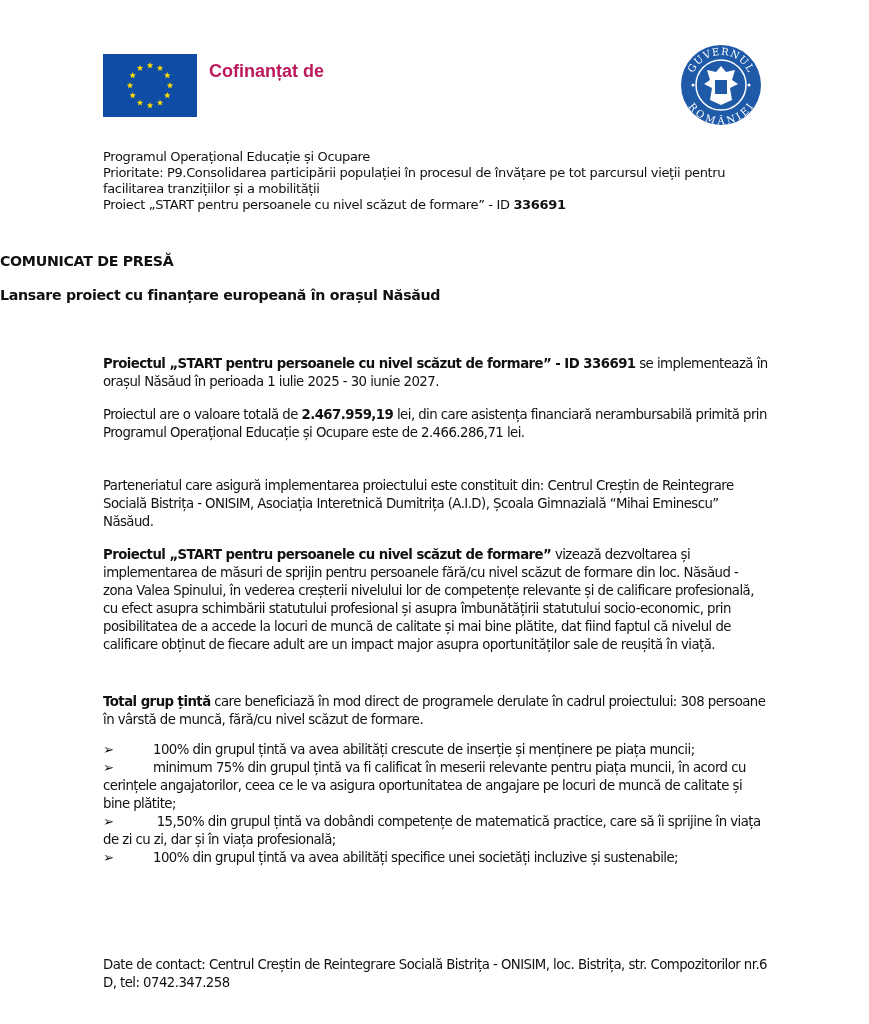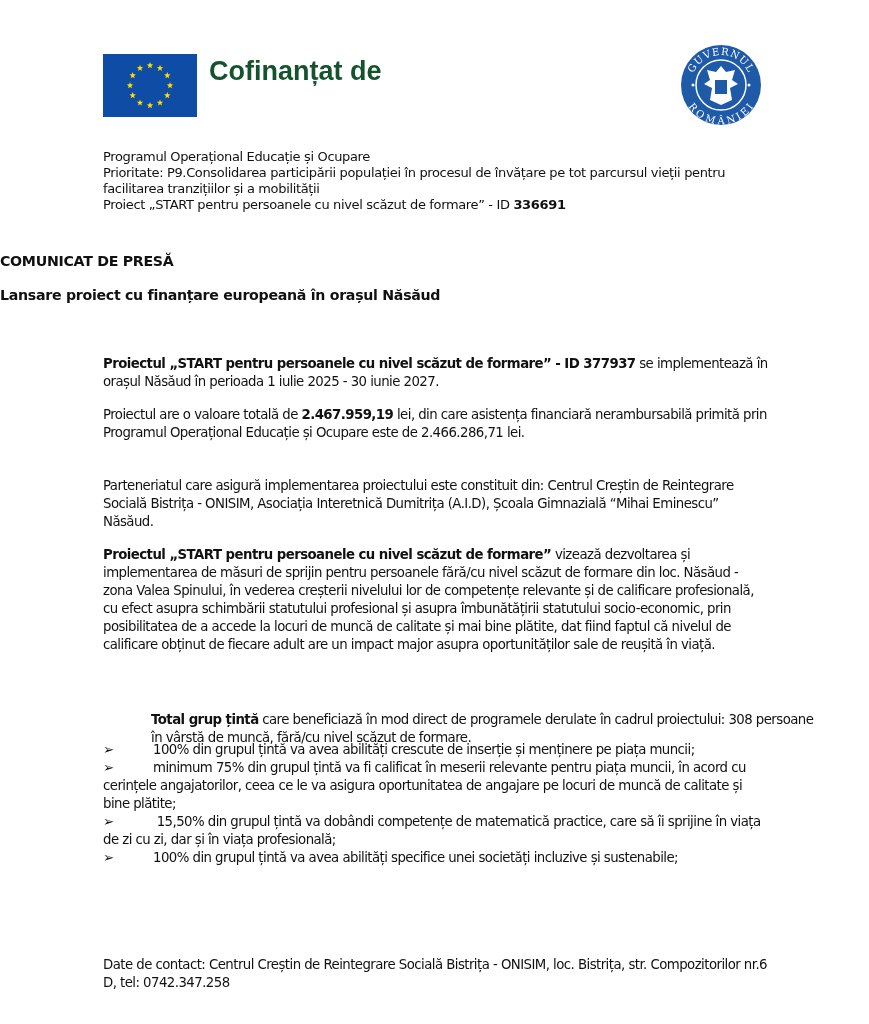--- a/index.html
+++ b/index.html
@@ -8,7 +8,7 @@
 
     .eu-flag { position: absolute; left: 103px; top: 54px; width: 94px; height: 63px; background: #0f4ca6; }
     .eu-flag svg { width: 100%; height: 100%; display: block; }
-    .eu-text { position: absolute; left: 209px; top: 58px; color: #14532d; font-family: "Liberation Sans", sans-serif; font-weight: bold; font-size: 27px; line-height: 26px; }
+    .eu-text { position: absolute; left: 209px; top: 58px; color: #be185d; font-family: "Liberation Sans", sans-serif; font-weight: bold; font-size: 18px; line-height: 26px; }
     .gov-seal { position: absolute; left: 680px; top: 44px; width: 82px; height: 82px; }
     .gov-seal svg { width: 100%; height: 100%; display: block; }
 

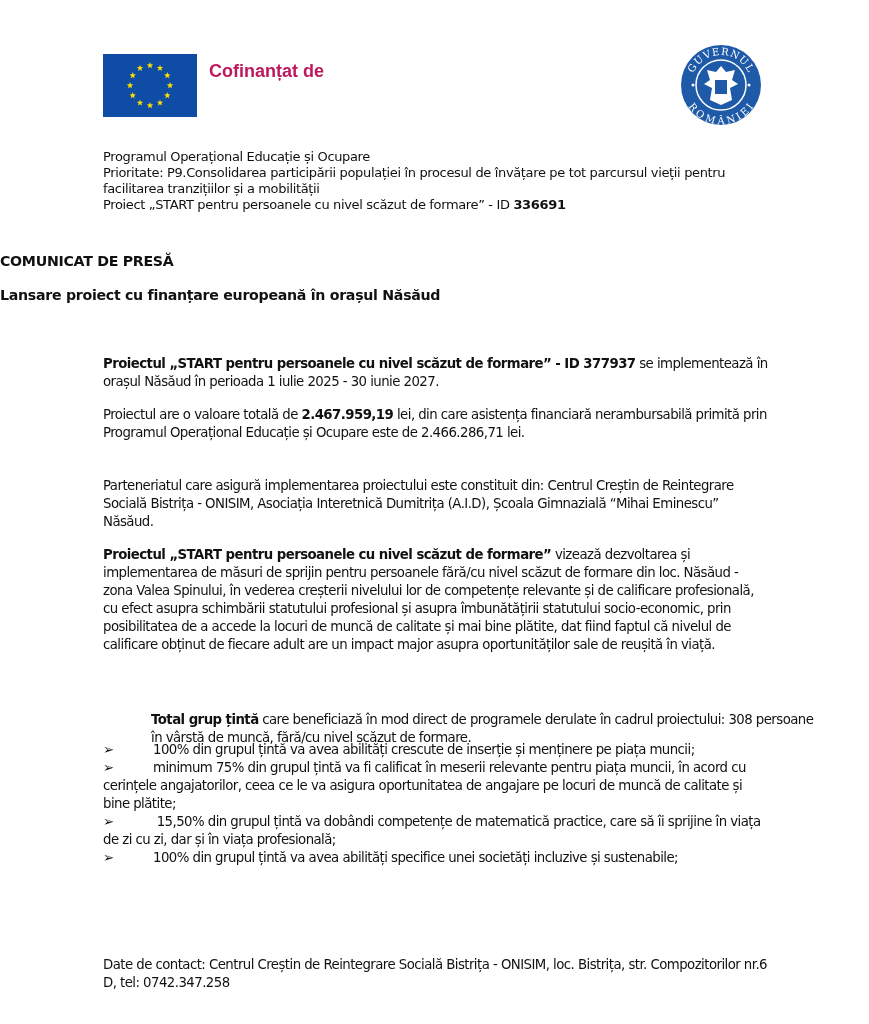--- a/index.html
+++ b/index.html
@@ -86,7 +86,7 @@
 <div class="title t1">COMUNICAT DE PRESĂ</div>
 <div class="title t2">Lansare proiect cu finanțare europeană în orașul Năsăud</div>
 
-<div class="body-text p1"><b>Proiectul „START pentru persoanele cu nivel scăzut de formare” - ID 377937</b><span> se implementează în orașul Năsăud în perioada 1 iulie 2025 - 30 iunie 2027.</span></div>
+<div class="body-text p1"><b>Proiectul „START pentru persoanele cu nivel scăzut de formare” - ID 336691</b><span> se implementează în orașul Năsăud în perioada 1 iulie 2025 - 30 iunie 2027.</span></div>
 
 <div class="body-text p2"><span>Proiectul are o valoare totală de </span><b>2.467.959,19</b><span> lei, din care asistența financiară nerambursabilă primită prin Programul Operațional Educație și Ocupare este de 2.466.286,71 lei.</span></div>
 

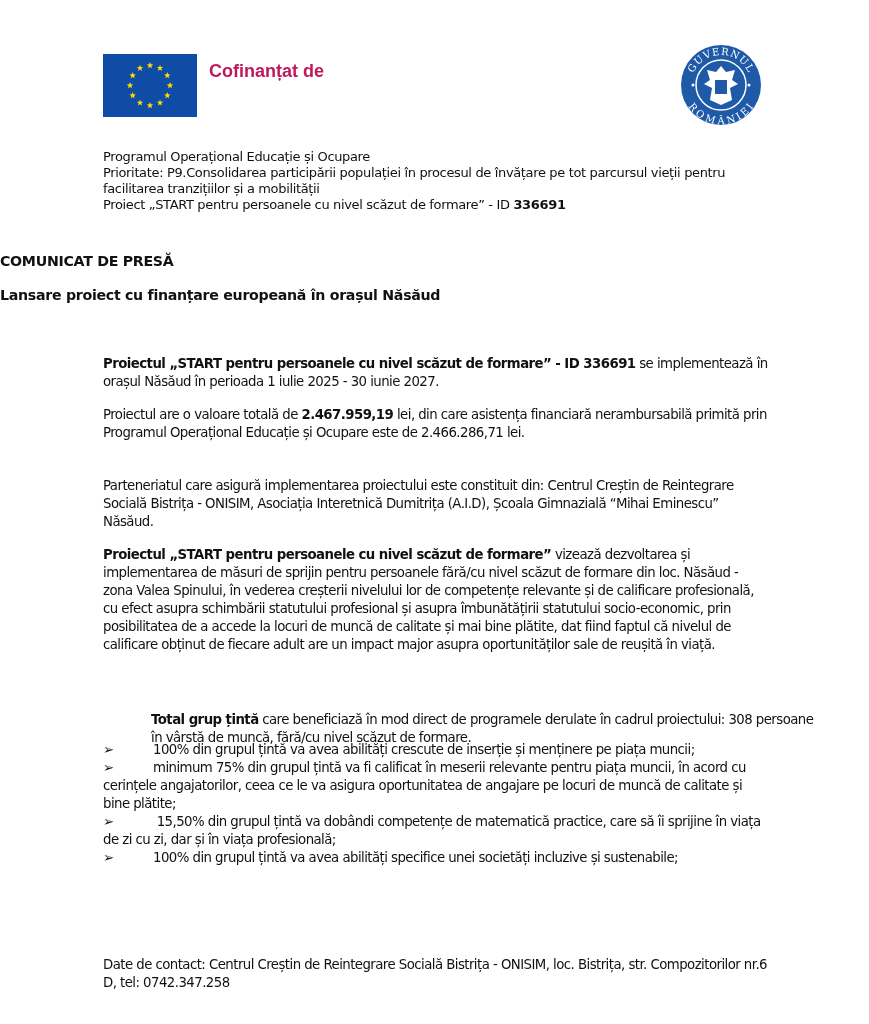--- a/index.html
+++ b/index.html
@@ -25,7 +25,7 @@
     .p2 { top: 406px; }
     .p3 { top: 477px; }
     .p4 { top: 546px; }
-    .p5 { top: 711px; margin-left: 48px; }
+    .p5 { top: 693px; }
     .p6 { top: 741px; }
     .p7 { top: 956px; }
     .bullet-line .arrow { display: inline-block; width: 50px; }

